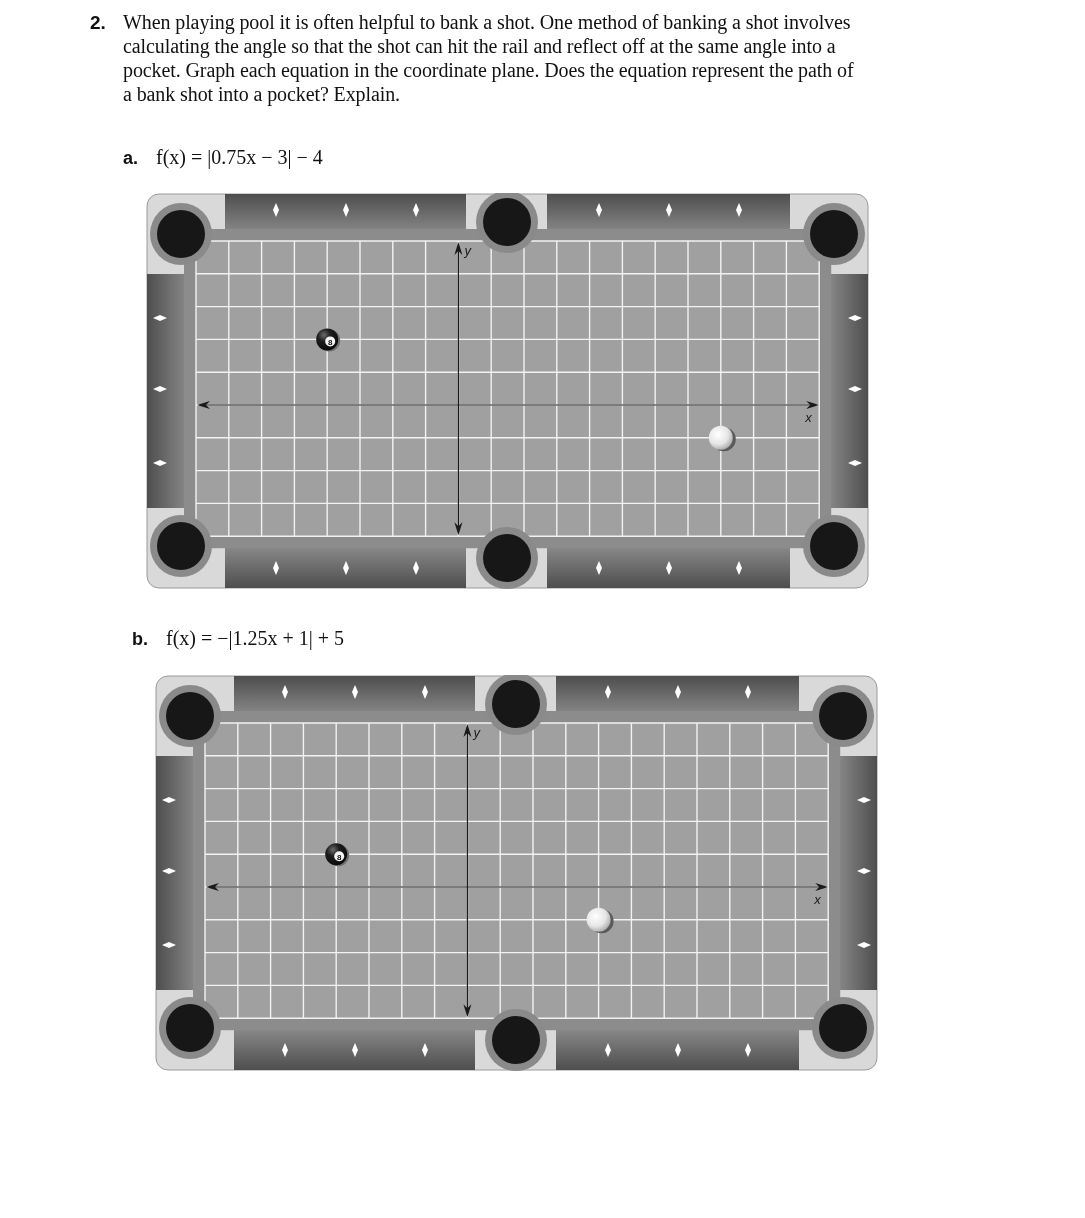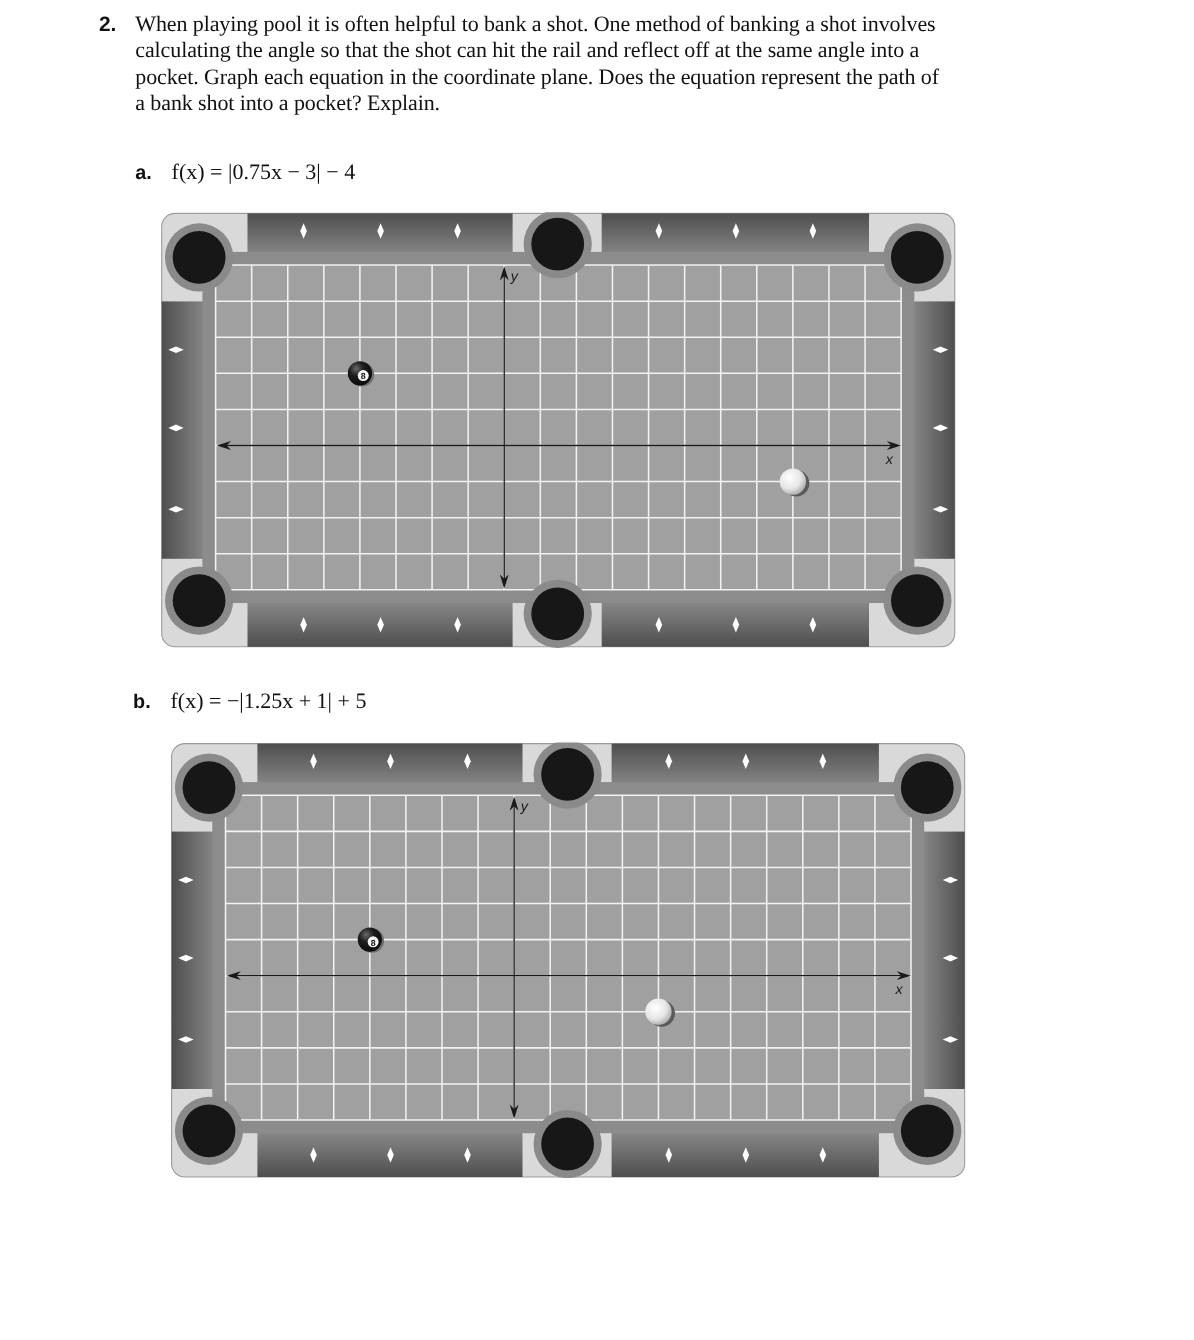--- a/index.html
+++ b/index.html
@@ -138,7 +138,7 @@
     </svg>
   </div>
 
-<div class="part" style="left:121px; top:627px;">
+<div class="part" style="left:132px; top:627px;">
   <span class="lbl">b.</span><span class="eq">f(x) = −|1.25x + 1| + 5</span>
 </div>
 

